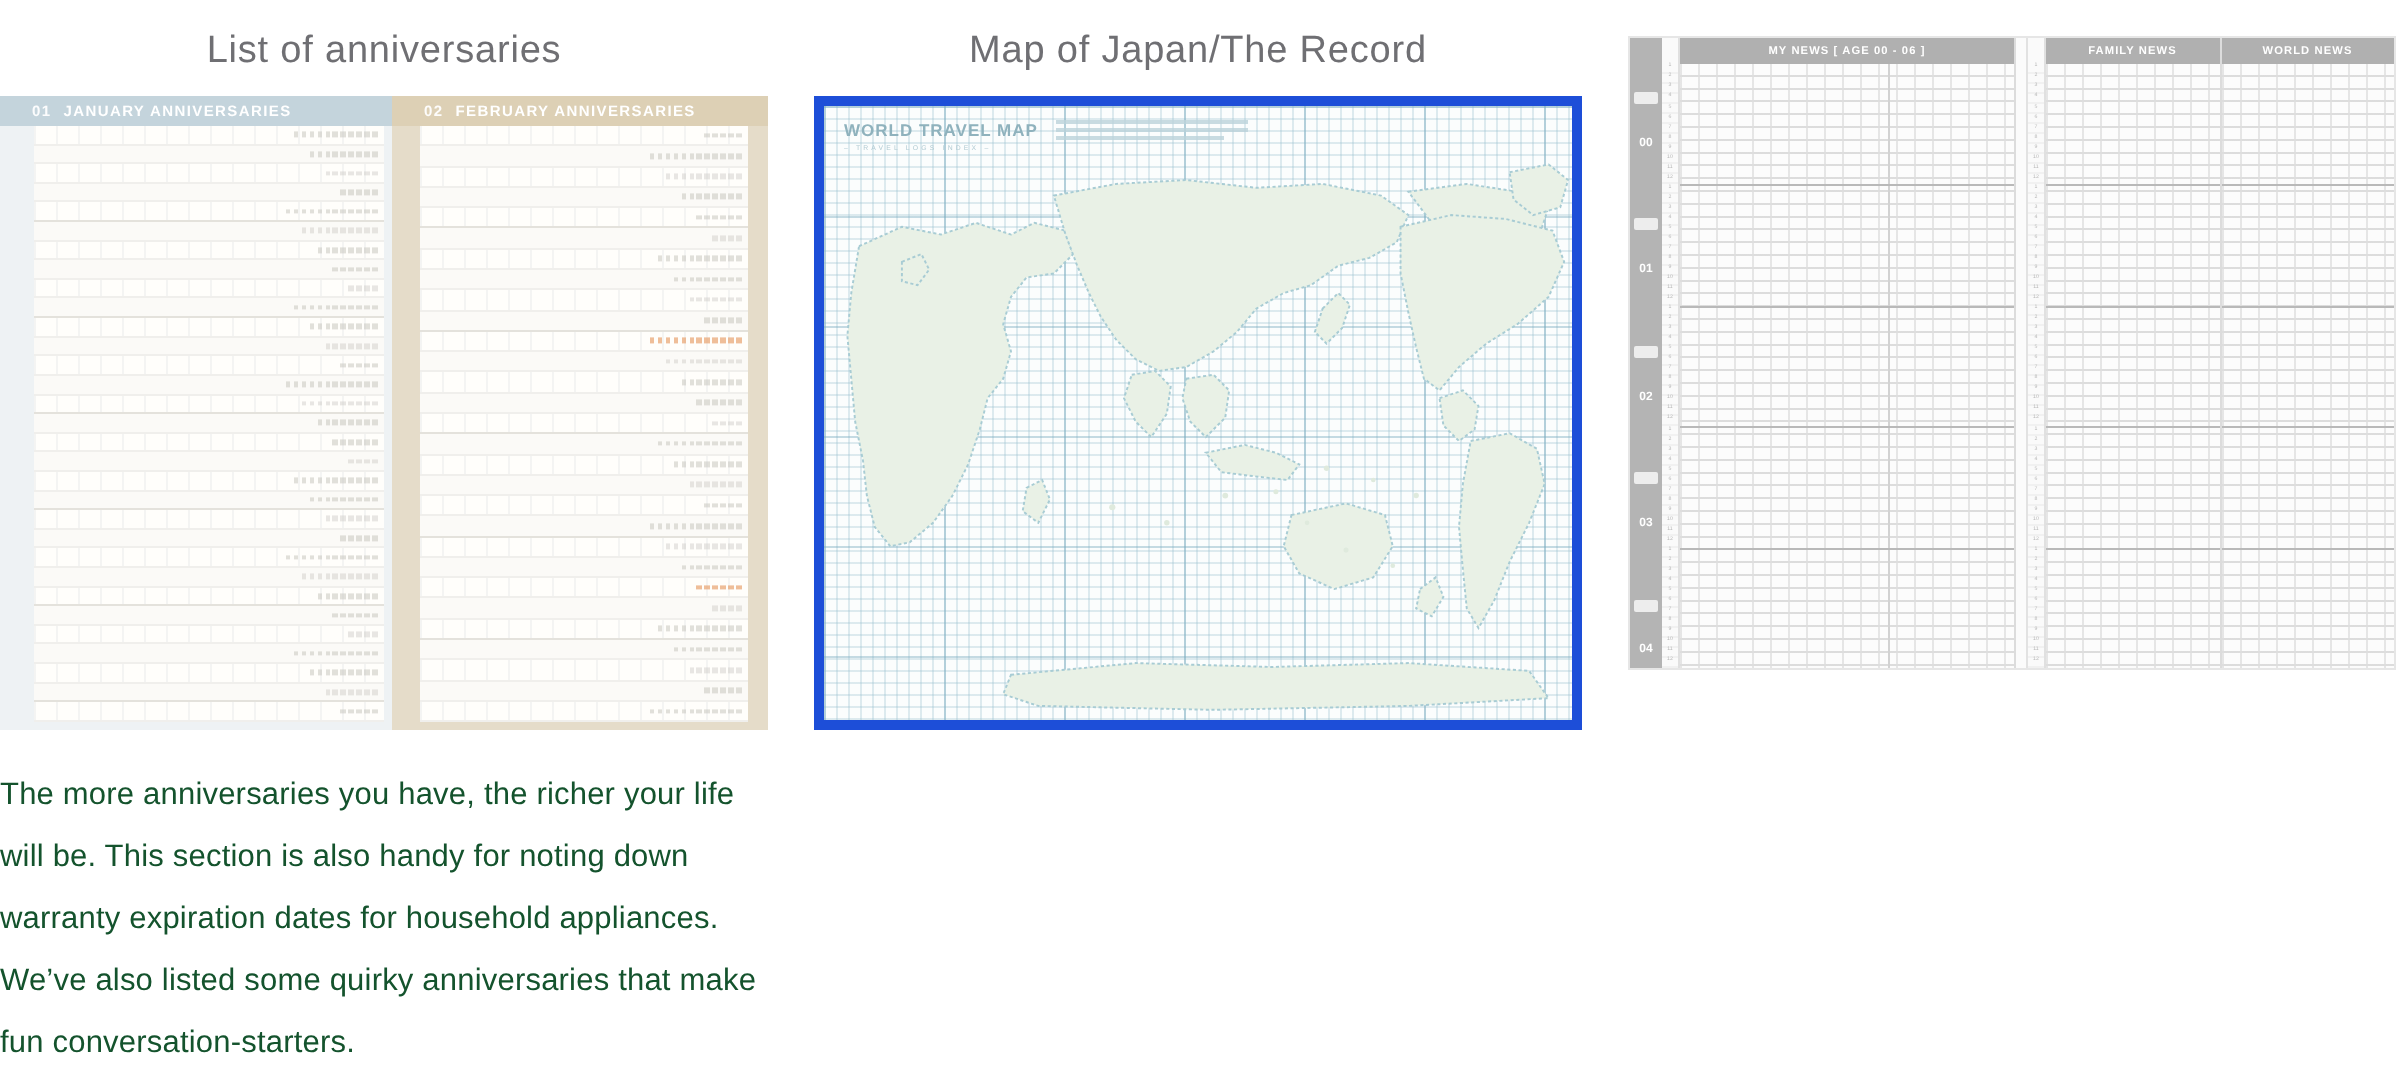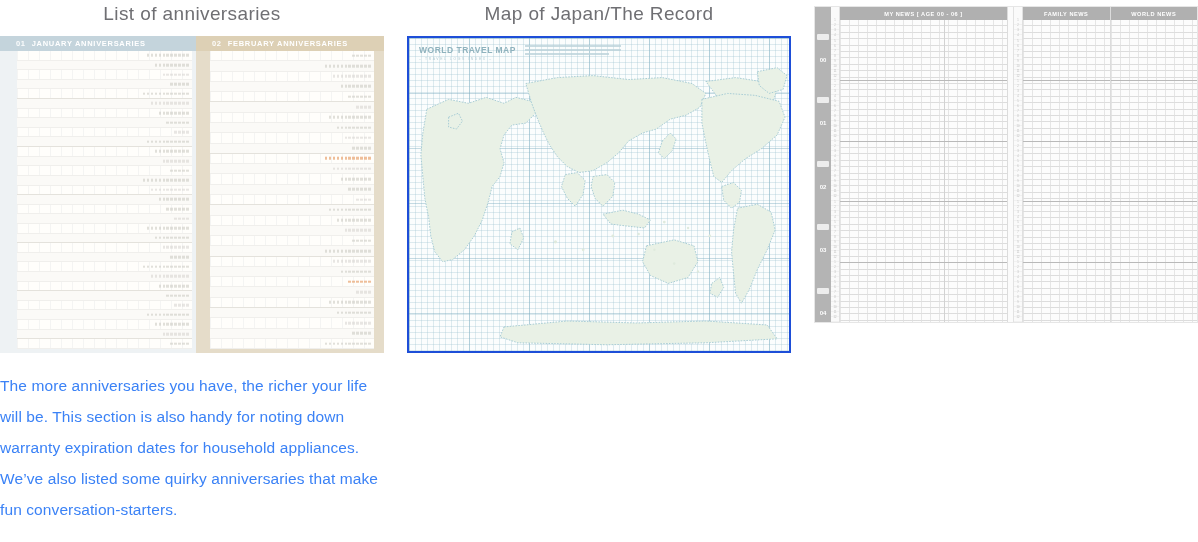--- a/index.html
+++ b/index.html
@@ -23,6 +23,7 @@
     width: 384px;
     display: flex;
     flex-direction: column;
+    margin-top: 12px;
   }
 
   

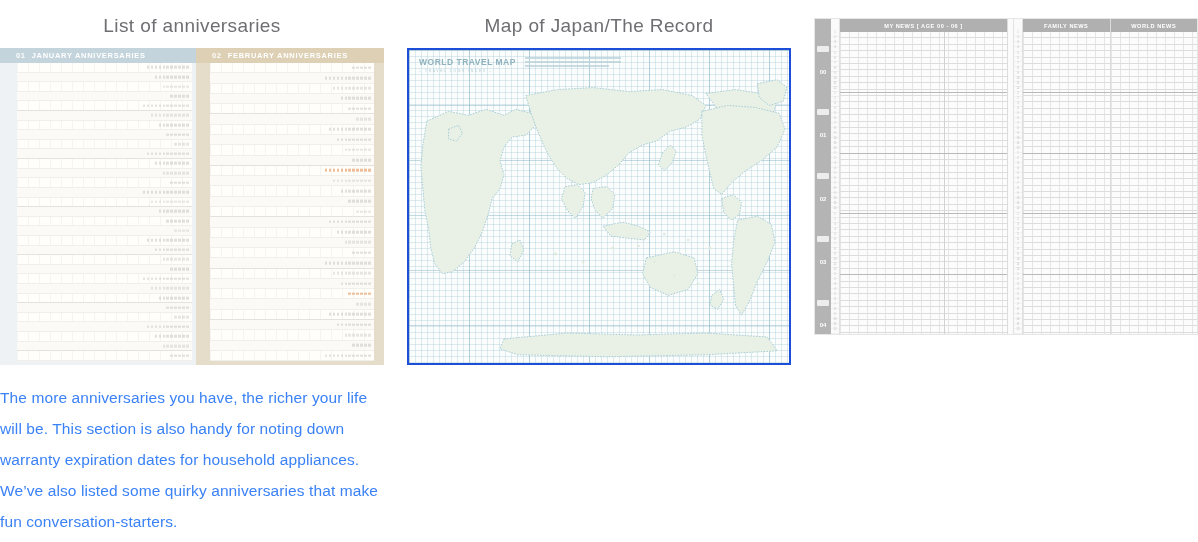--- a/index.html
+++ b/index.html
@@ -133,7 +133,7 @@
     position: absolute;
     inset: 0;
     background: #fbfdfd;
-    border: 2px solid #1d4ed8;
+    border: 5px solid #1d4ed8;
   }
   .map-grid {
     position: absolute;

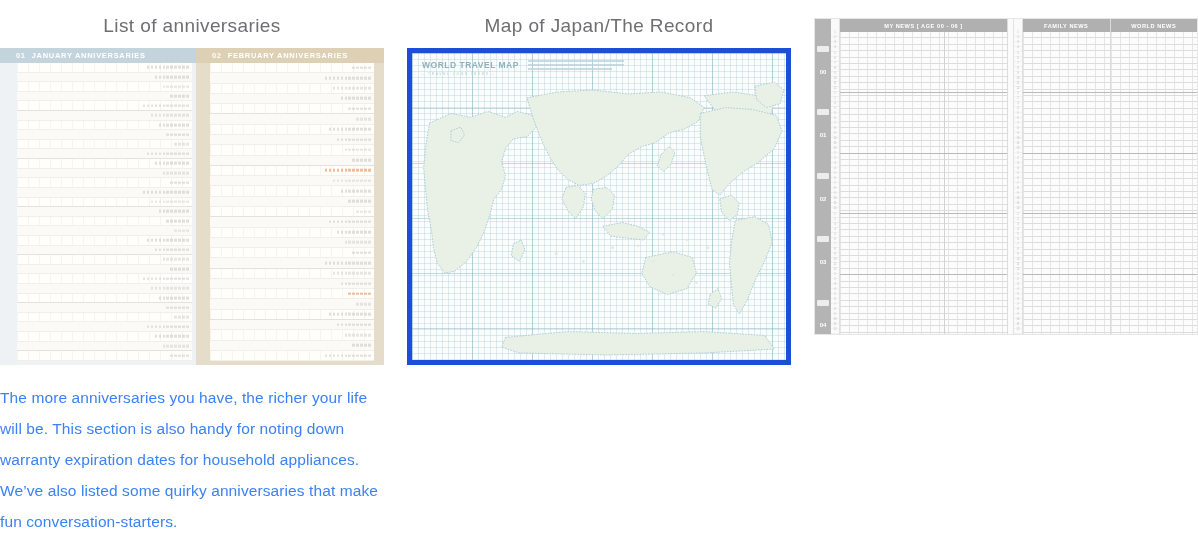--- a/index.html
+++ b/index.html
@@ -294,7 +294,7 @@
     margin-top: 17px;
     font-size: 15.5px;
     line-height: 31px;
-    color: #3b82f6;
+    color: #14532d;
     letter-spacing: 0.1px;
     font-weight: 400;
   }

